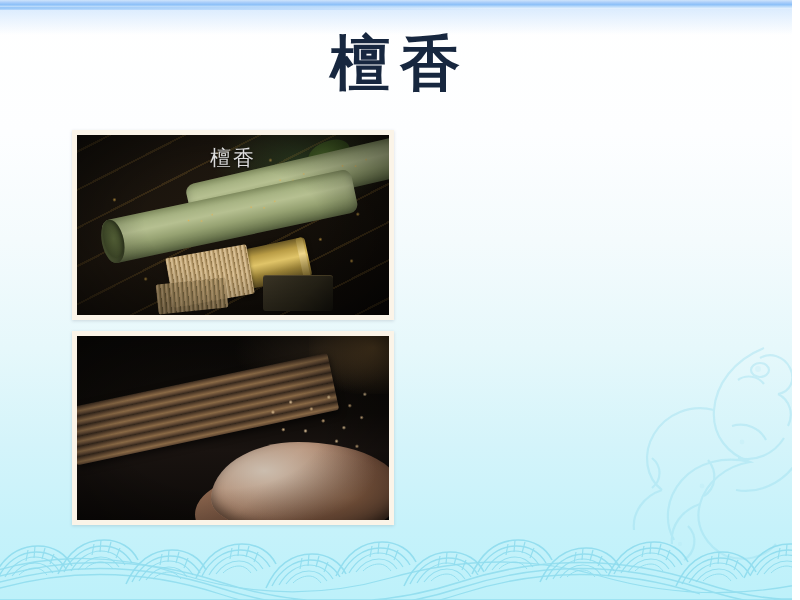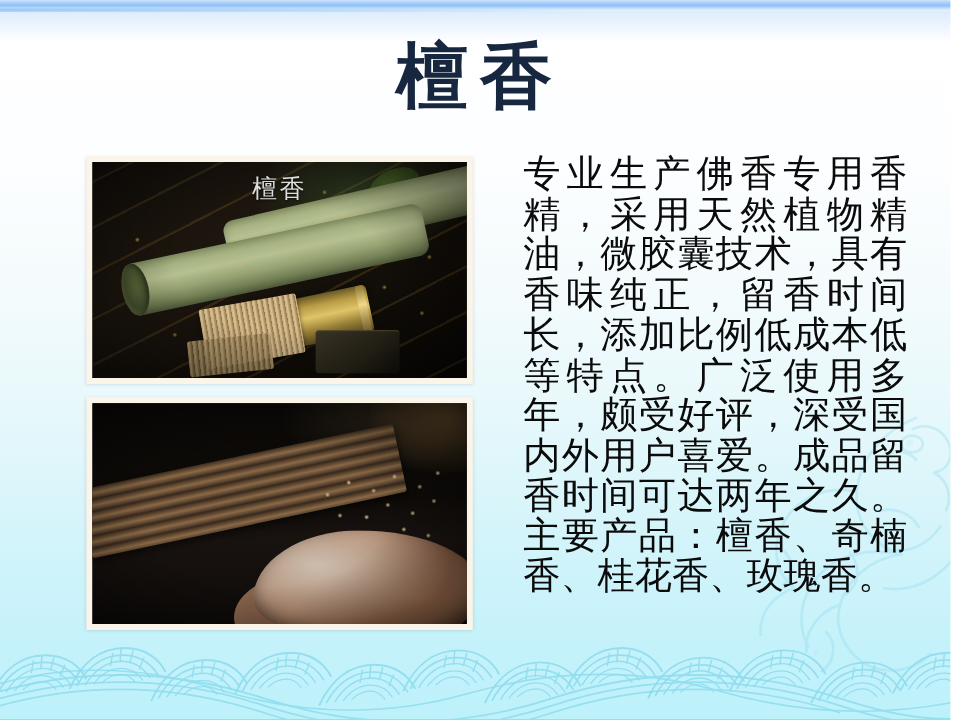--- a/index.html
+++ b/index.html
@@ -468,7 +468,6 @@
     </div>
   </div>
 
-  <div class="body-text">专业生产佛香专用香精，采用天然植物精油，微胶囊技术，具有香味纯正，留香时间长，添加比例低成本低等特点。广泛使用多年，颇受好评，深受国内外用户喜爱。成品留香时间可达两年之久。主要产品：檀香、奇楠香、桂花香、玫瑰香。</div>
 
 </div>
 

